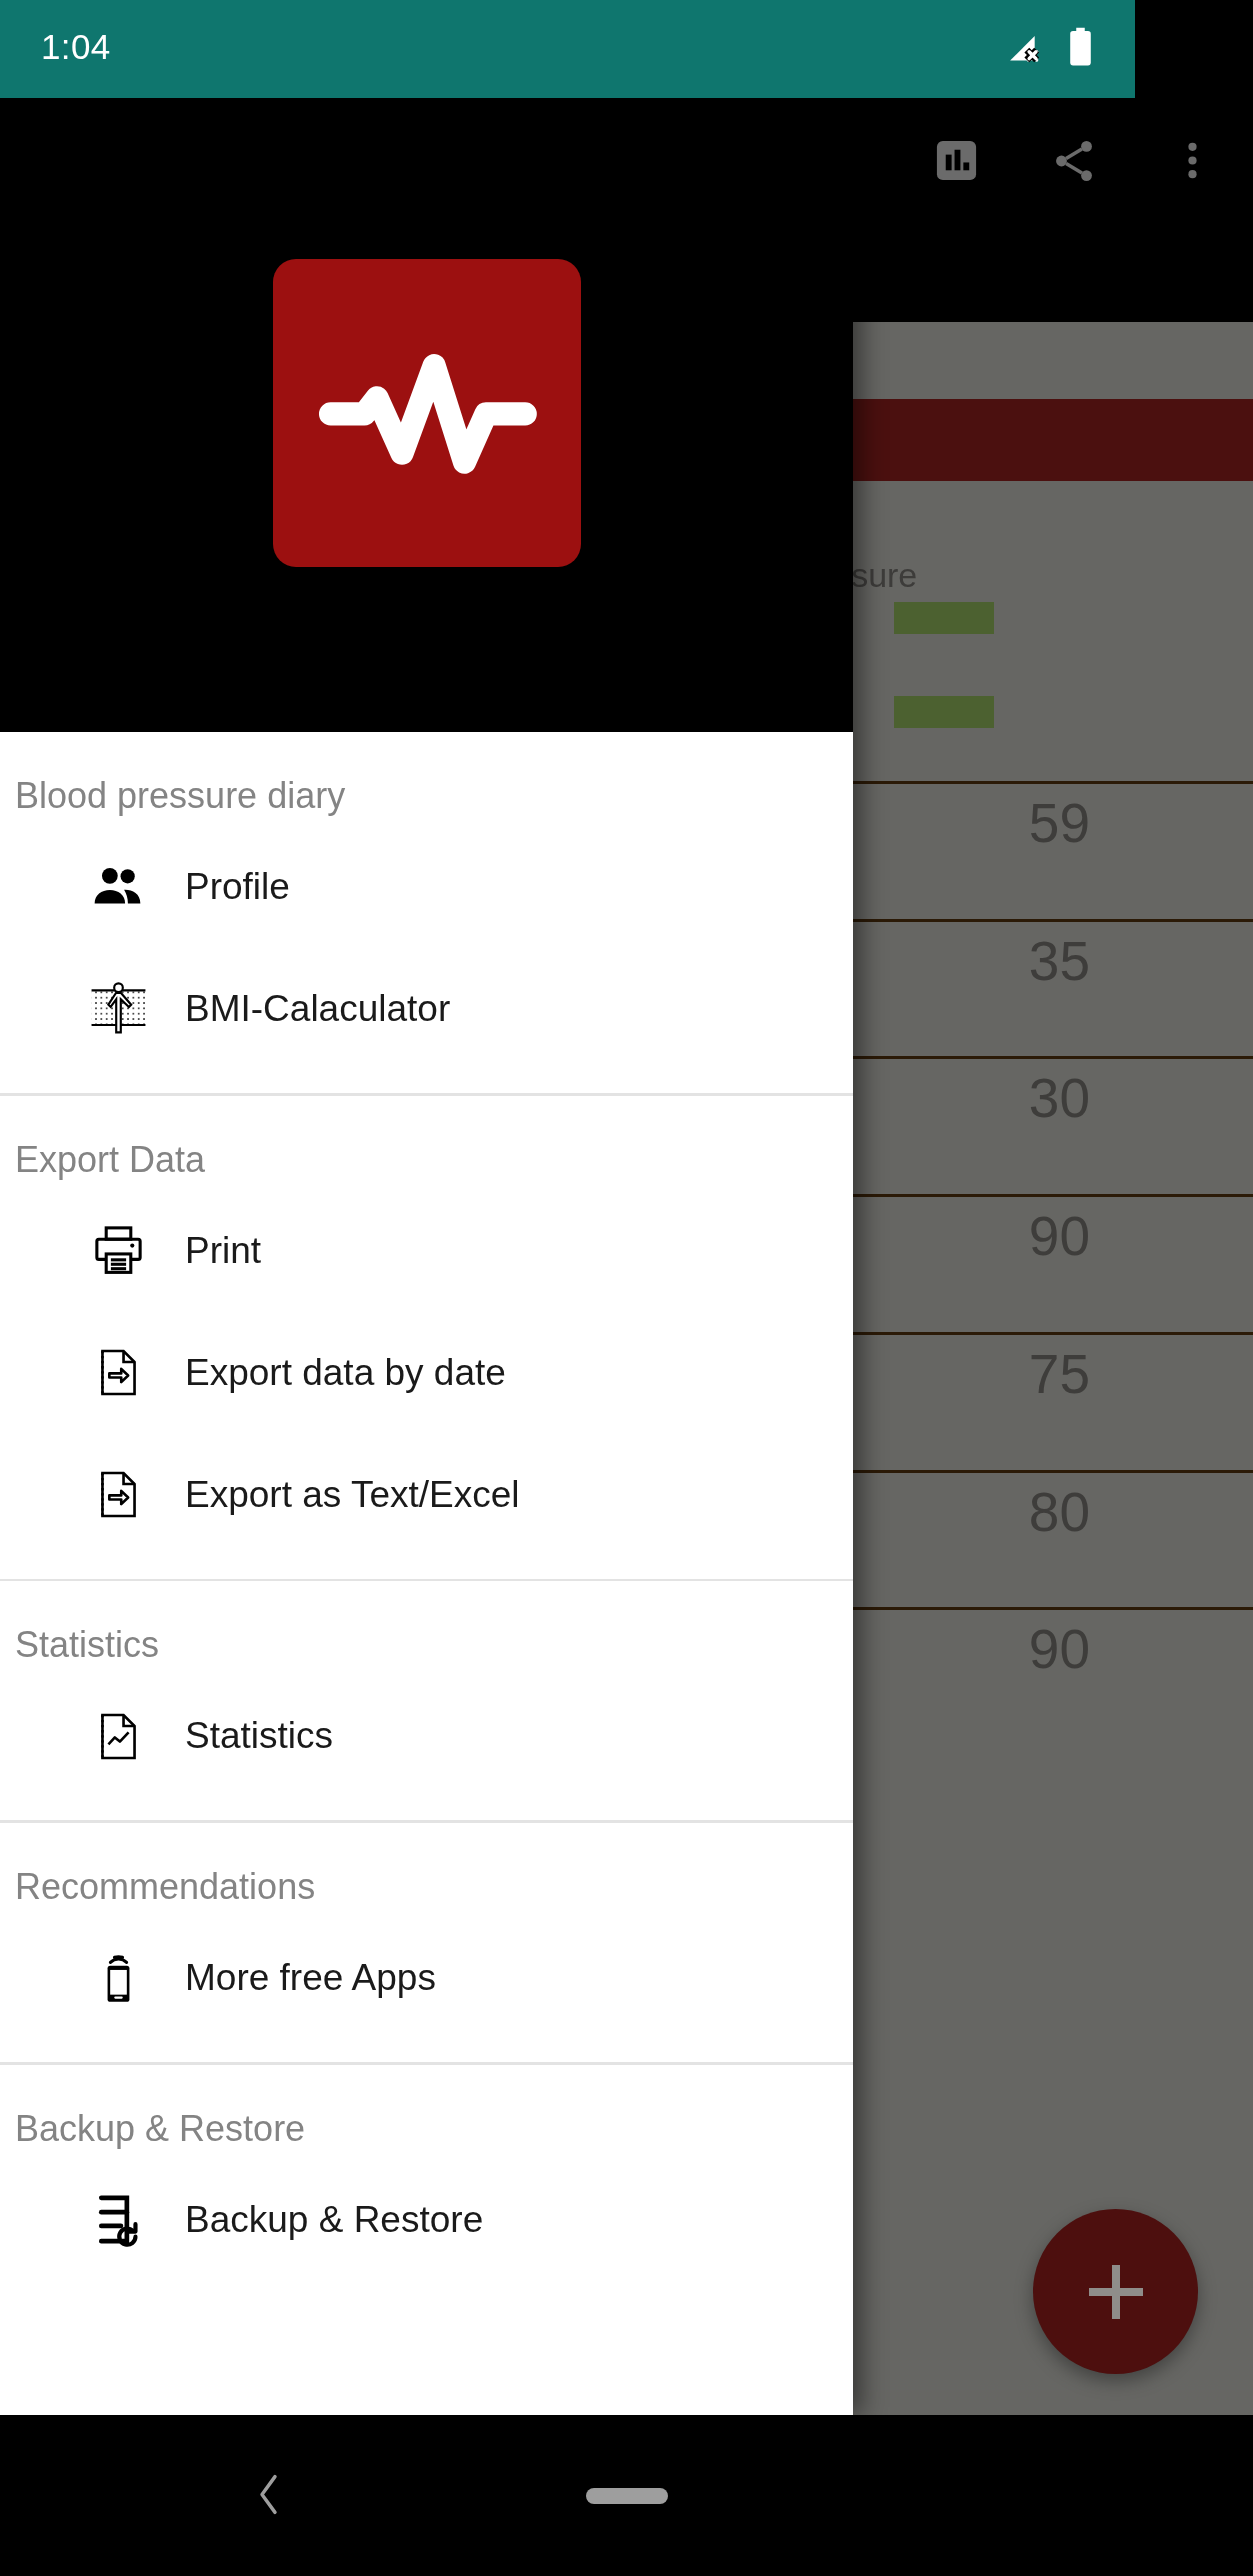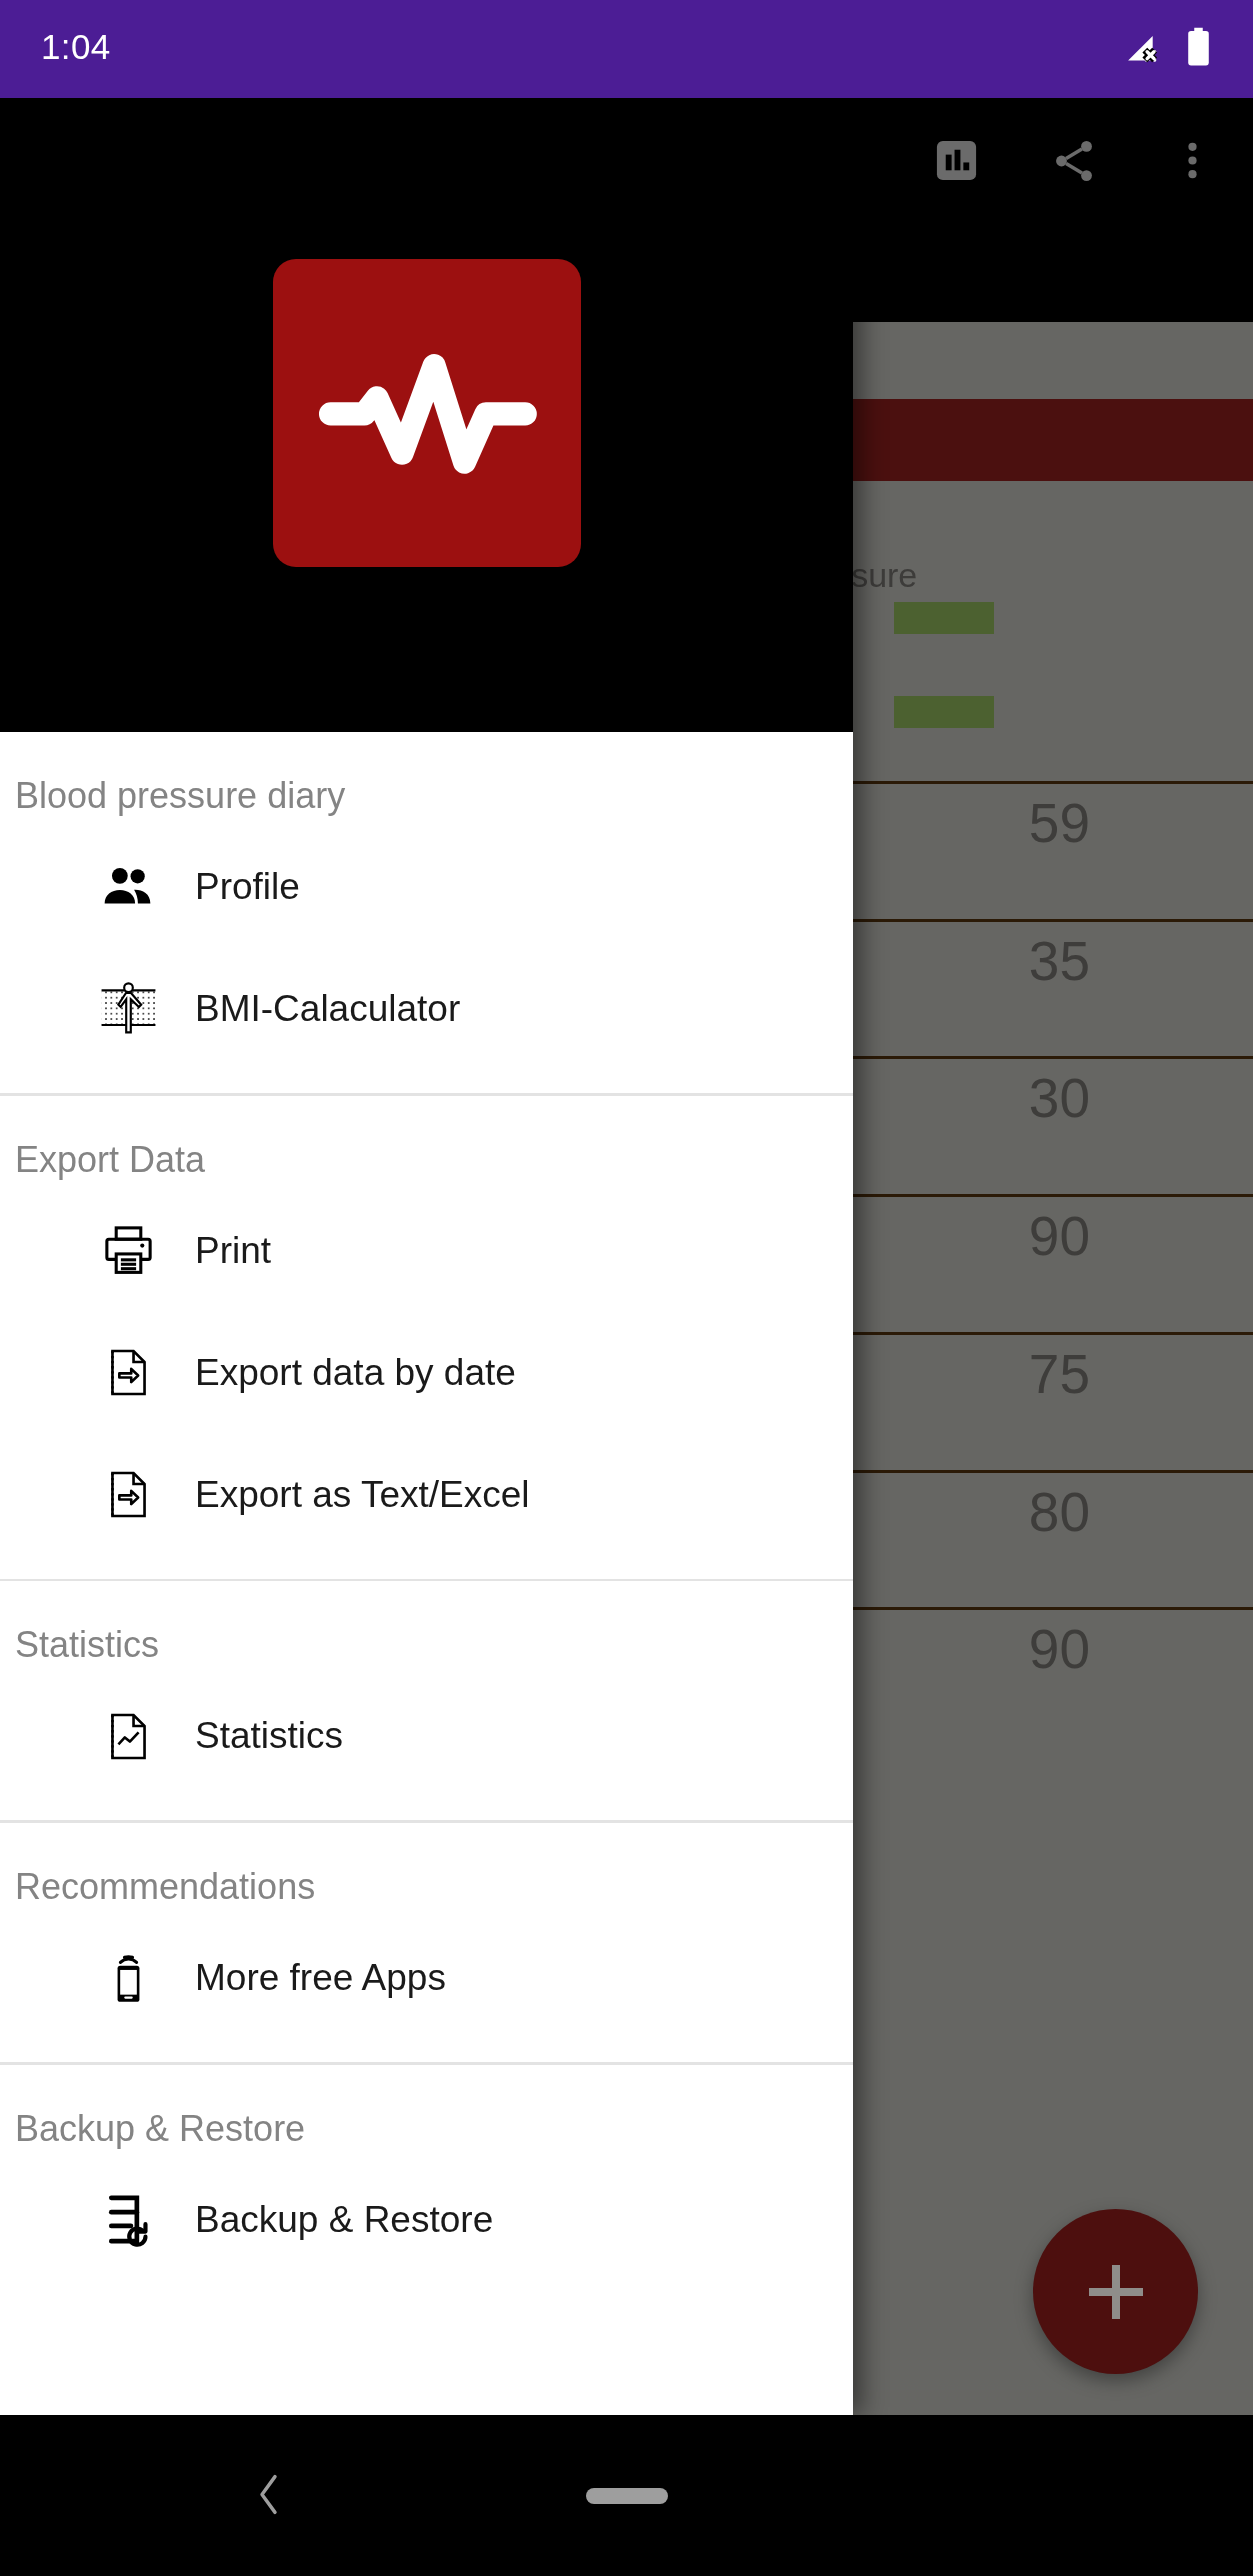--- a/index.html
+++ b/index.html
@@ -15,8 +15,8 @@
   #app-bg { position:absolute; inset:0; background:#000; }
 
   #status-bar {
-    position:absolute; left:0; top:0; width:1253px; height:98px;
-    background:#4c1d95; z-index:60;
+    position:absolute; left:0; top:0; width:1135px; height:98px;
+    background:#0f766e; z-index:60;
   }
   #status-time {
     position:absolute; left:41px; top:47px; transform:translateY(-50%);

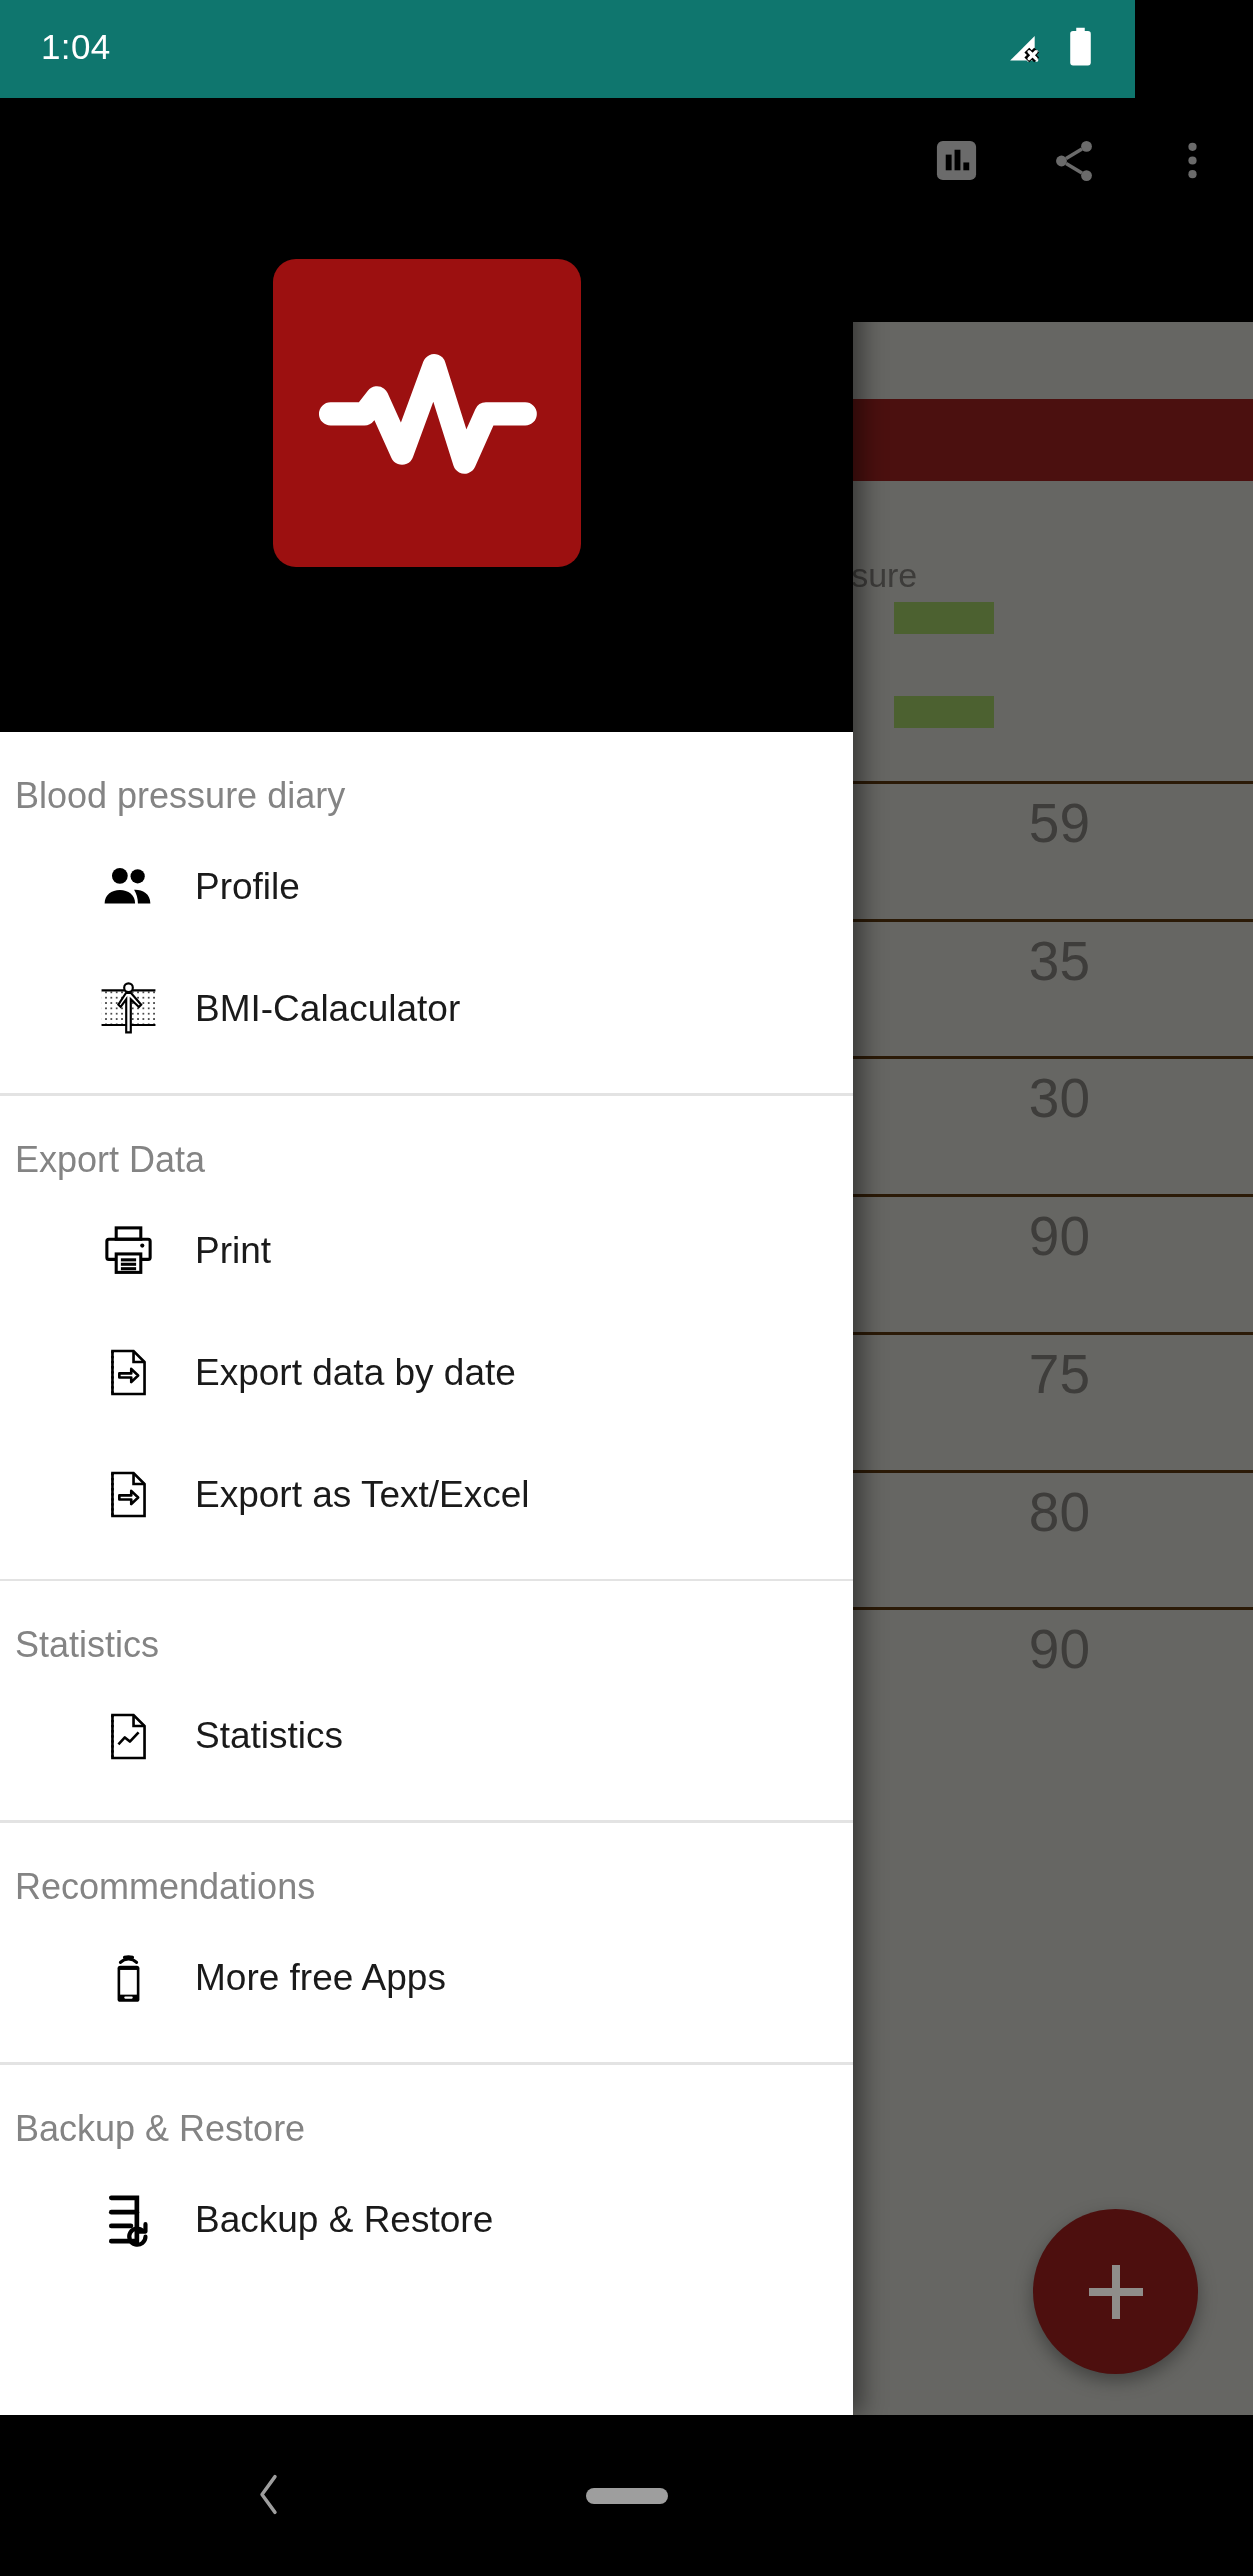--- a/index.html
+++ b/index.html
@@ -84,7 +84,7 @@
     padding:43px 0 9px 15px;
   }
   .drawer-item {
-    display:flex; align-items:center; height:122px; padding-left:61px;margin-left:28px;
+    display:flex; align-items:center; height:122px; padding-left:79px;
   }
   .item-icon {
     width:79px; min-width:79px; display:flex; align-items:center; justify-content:center;

